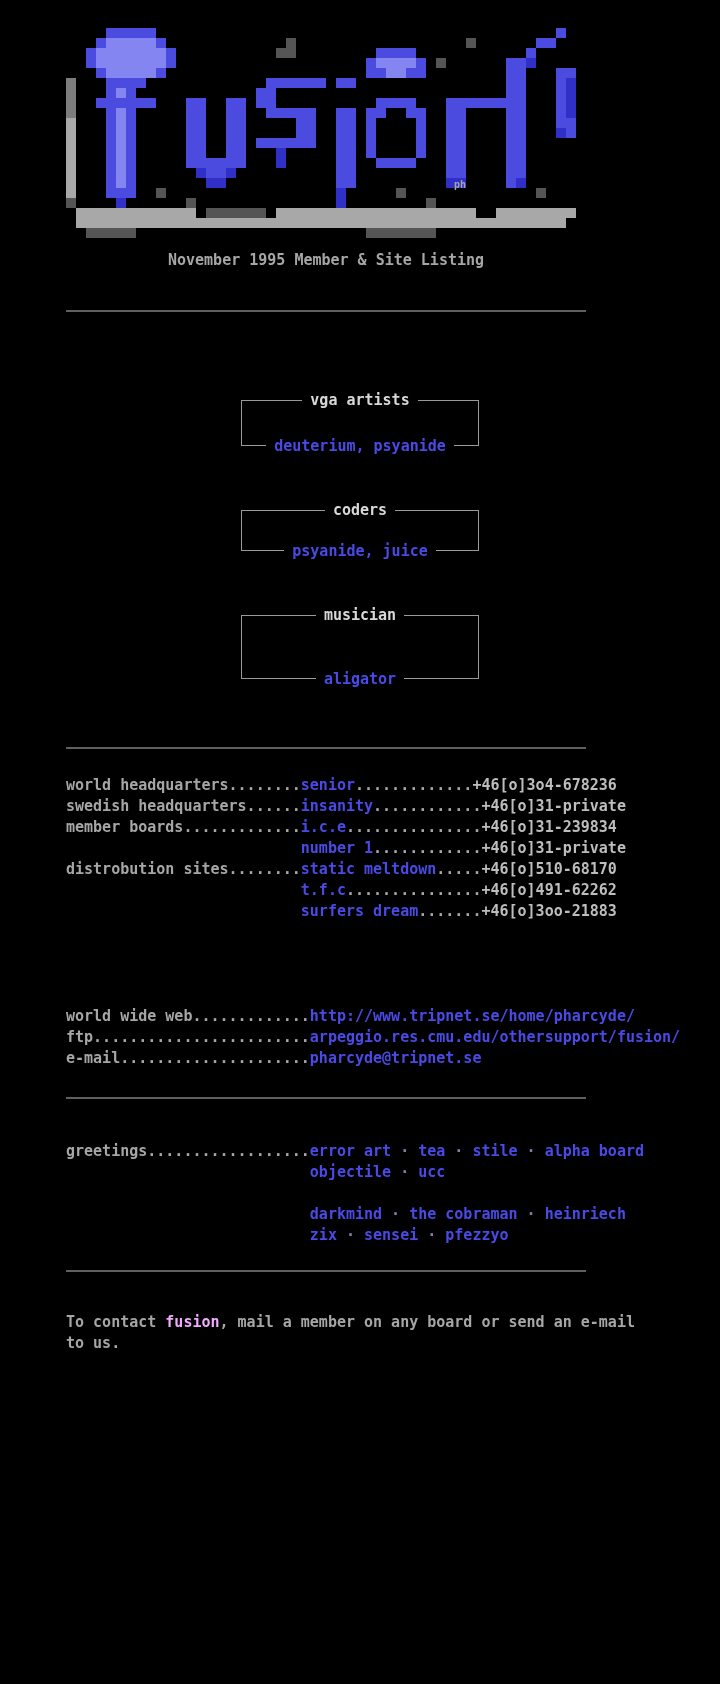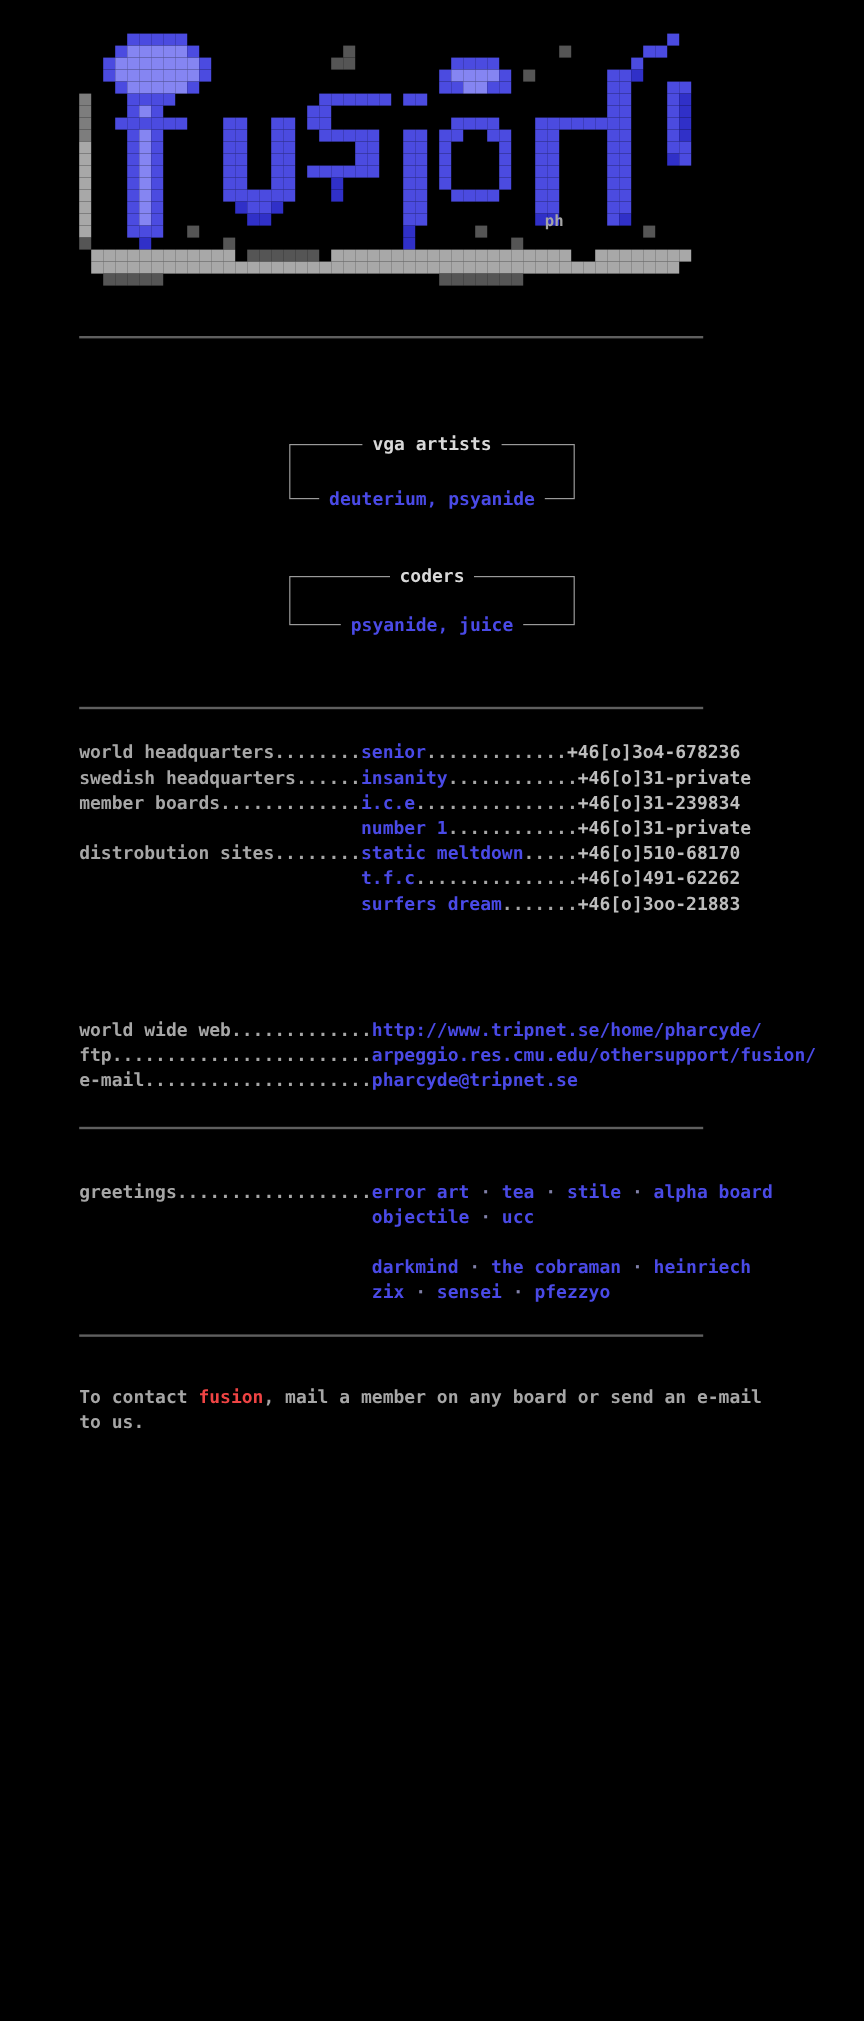--- a/index.html
+++ b/index.html
@@ -13,7 +13,7 @@
   
   .logo{position:relative;width:520px;height:210px;margin:28px 0 0 66px;}
   .logo i{position:absolute;width:10px;height:10px;}
-  .logo .sig{position:absolute;left:388px;top:150px;font-size:13px;line-height:14px;}
+  .logo .sig{position:absolute;left:388px;top:150px;font-size:10px;line-height:14px;}
 
   
   .wordmark{margin-top:24px;text-align:center;font-size:15px;line-height:16px;color:#d4d4d4;white-space:pre;}

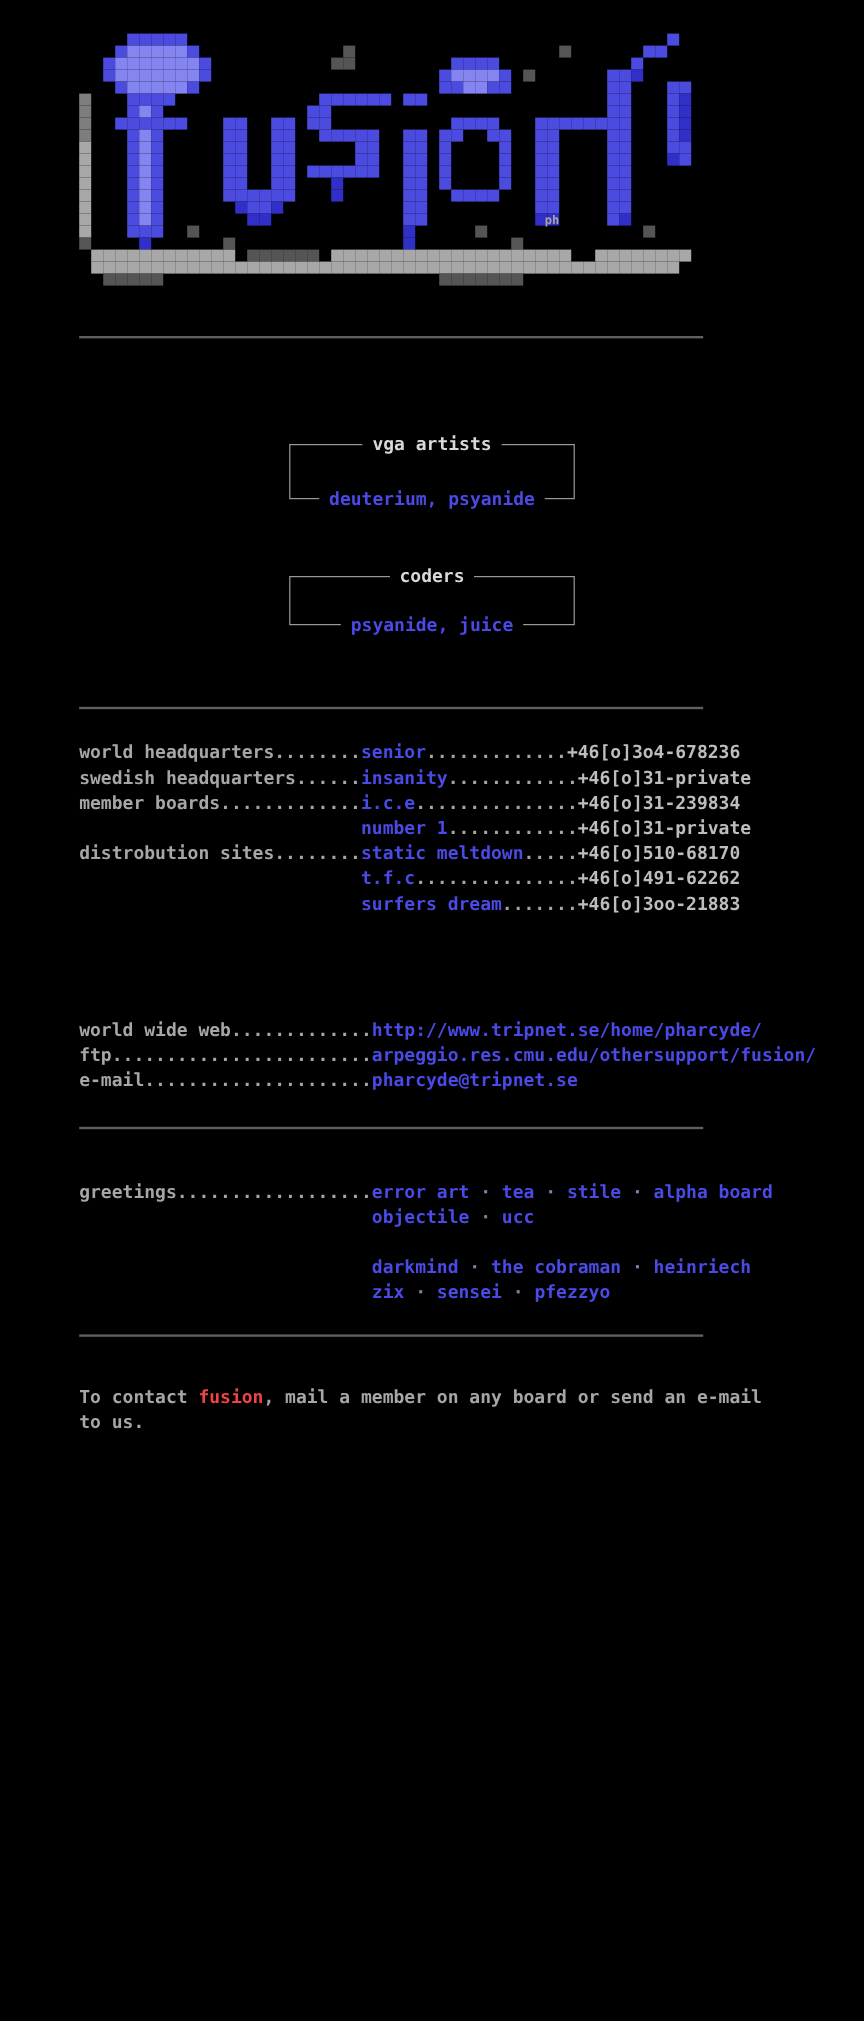--- a/index.html
+++ b/index.html
@@ -456,6 +456,7 @@
 </div>
 
 <div class="content">
+  <div class="subtitle">November 1995 Member &amp; Site Listing</div>
   <hr class="hr1">
 </div>
 

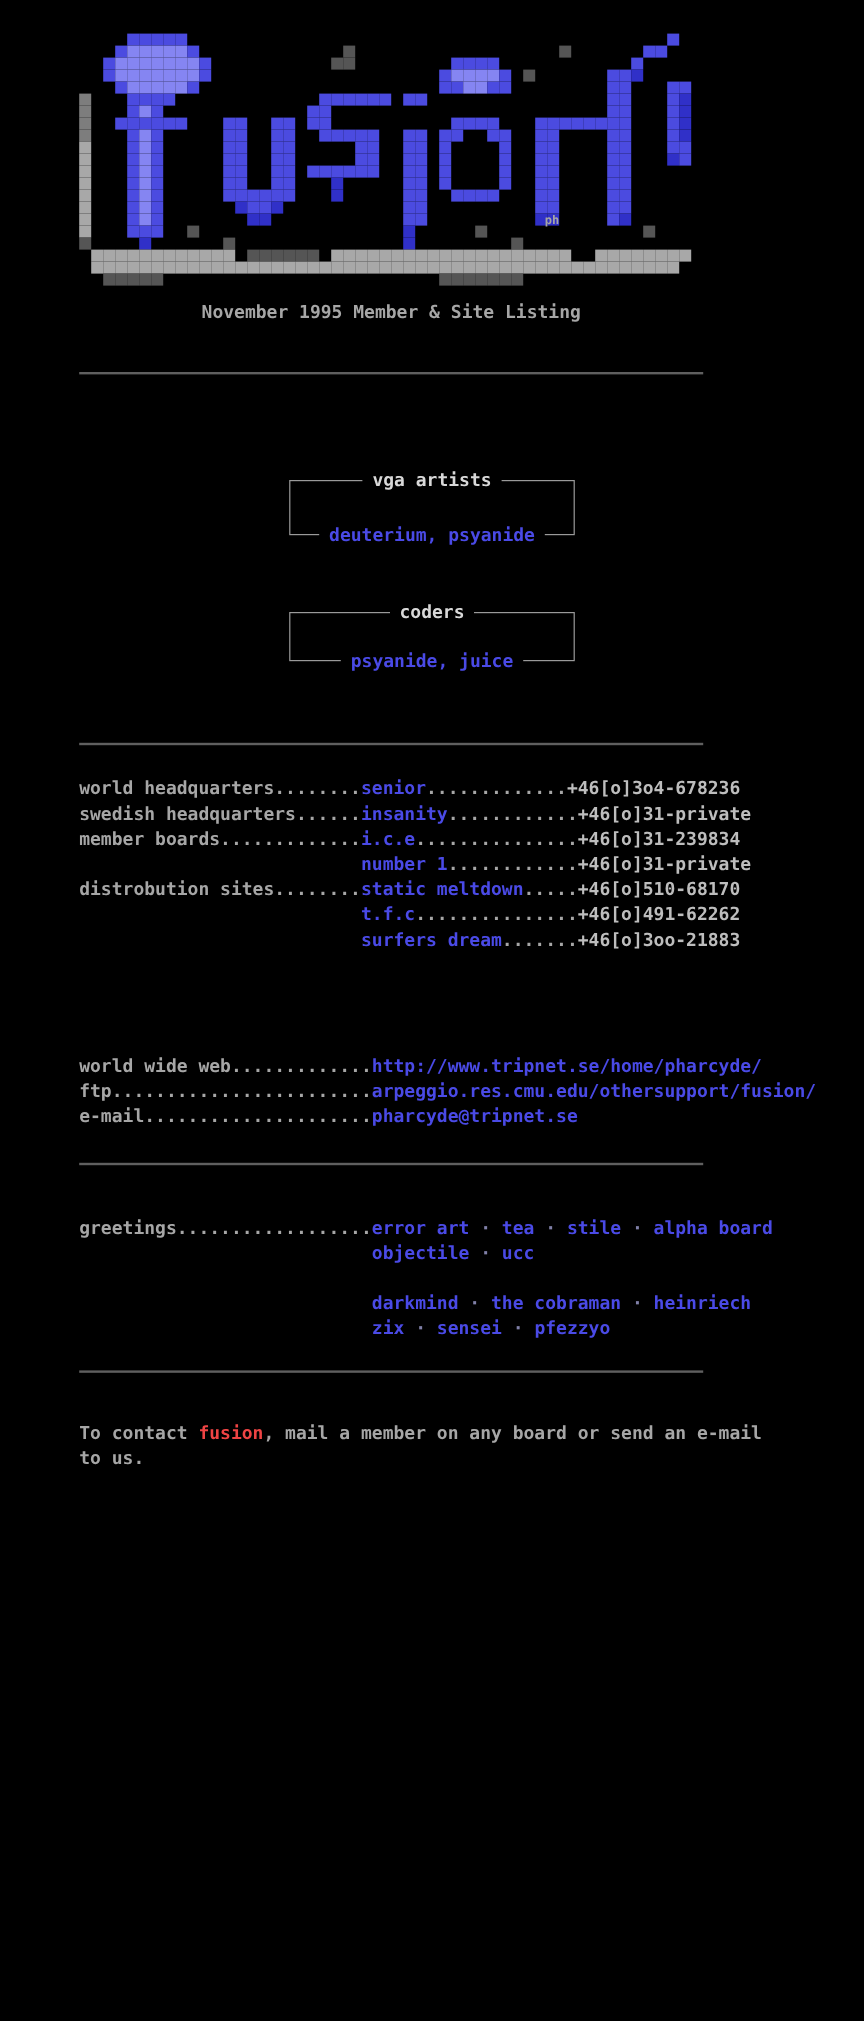--- a/index.html
+++ b/index.html
@@ -469,6 +469,10 @@
         <div class="role-title"><span>coders</span></div>
         <div class="role-names"><a>psyanide, juice</a></div>
       </div>
+    <div class="rolebox">
+        <div class="role-title"><span>musician</span></div>
+        <div class="role-names"><a>aligator</a></div>
+      </div>
   </div>
 
 <div class="content">

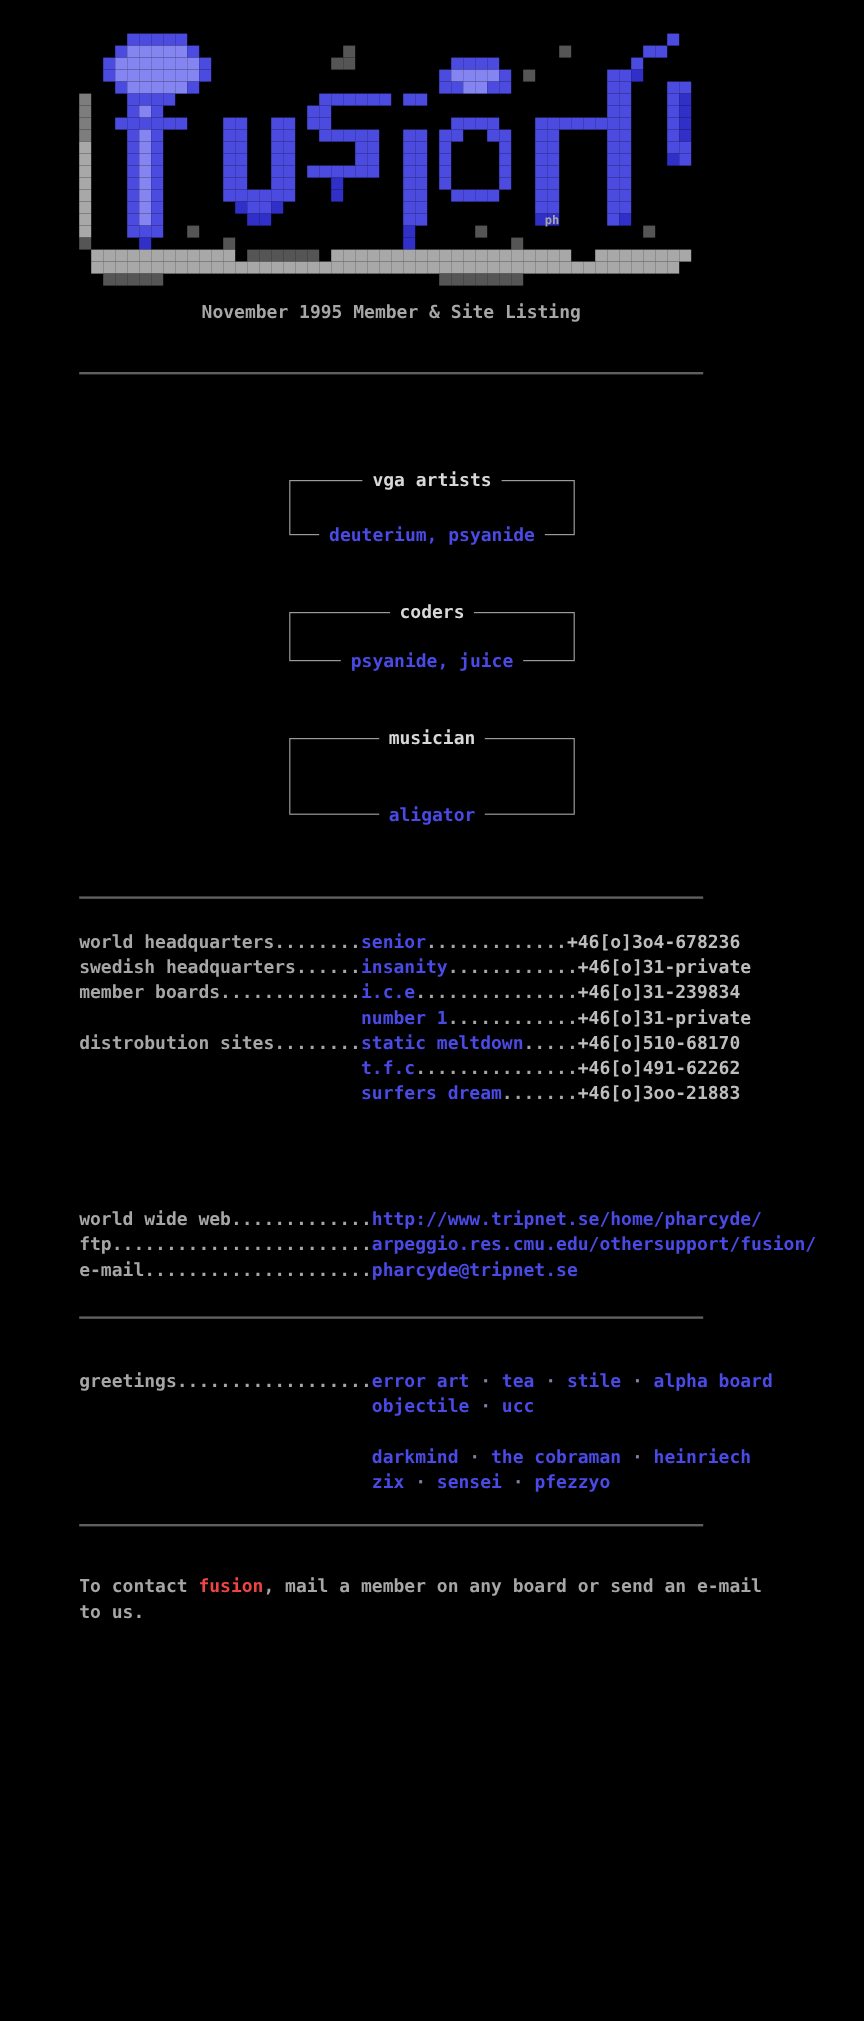--- a/index.html
+++ b/index.html
@@ -47,7 +47,7 @@
   .net{margin-top:84px;}
   .greets{margin-top:42px;}
   .contact{margin-top:40px;color:#a6a6a6;}
-  .contact b{color:#ef4444;}
+  .contact b{color:#f0abfc;}
   .g{color:#a6a6a6;}
   .ph{color:#bdbdbd;}
   .sep{color:#8080a8;}

